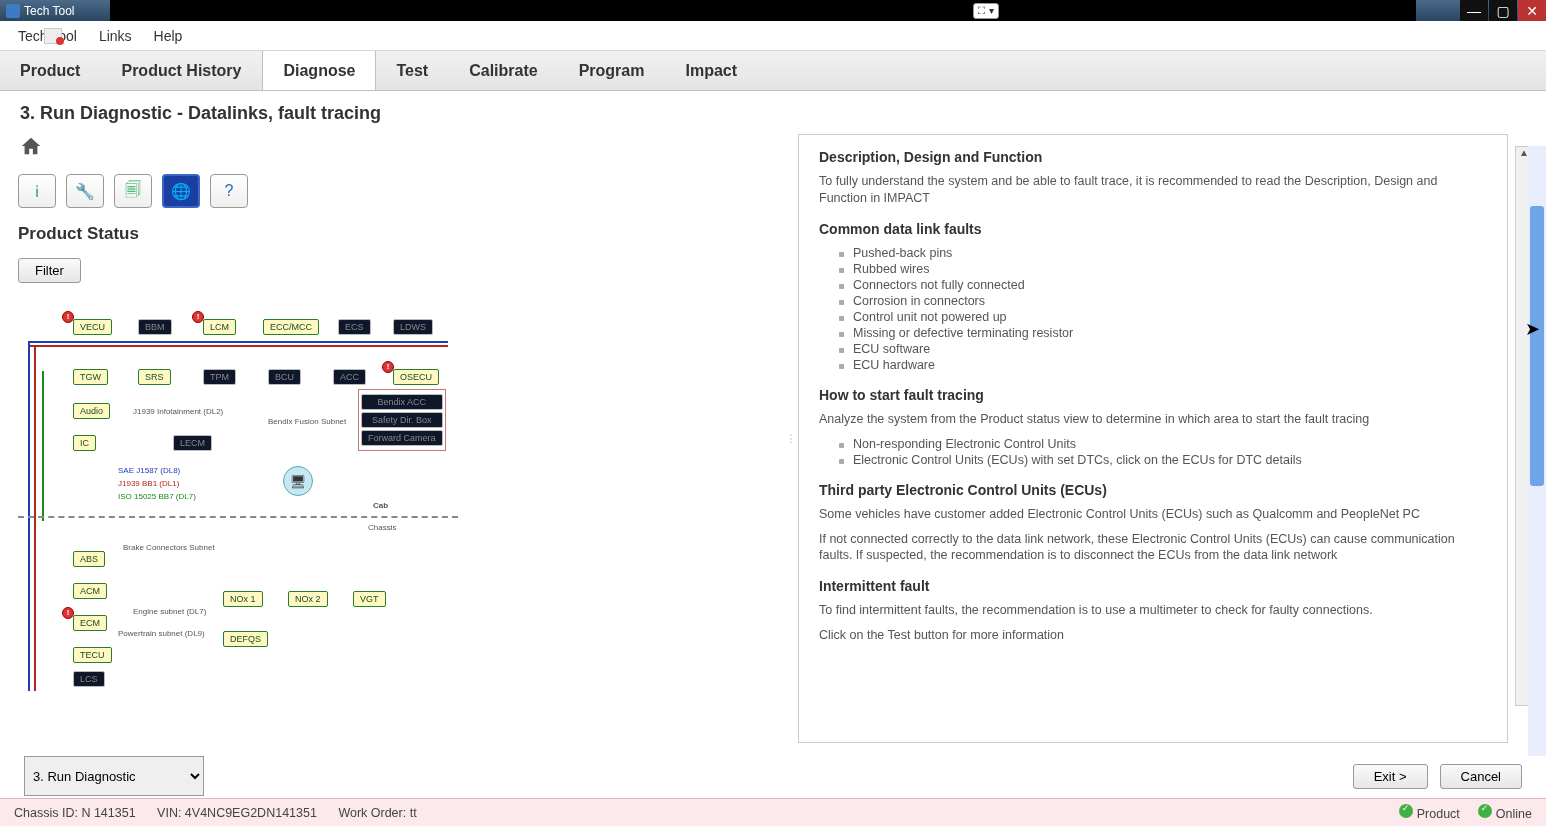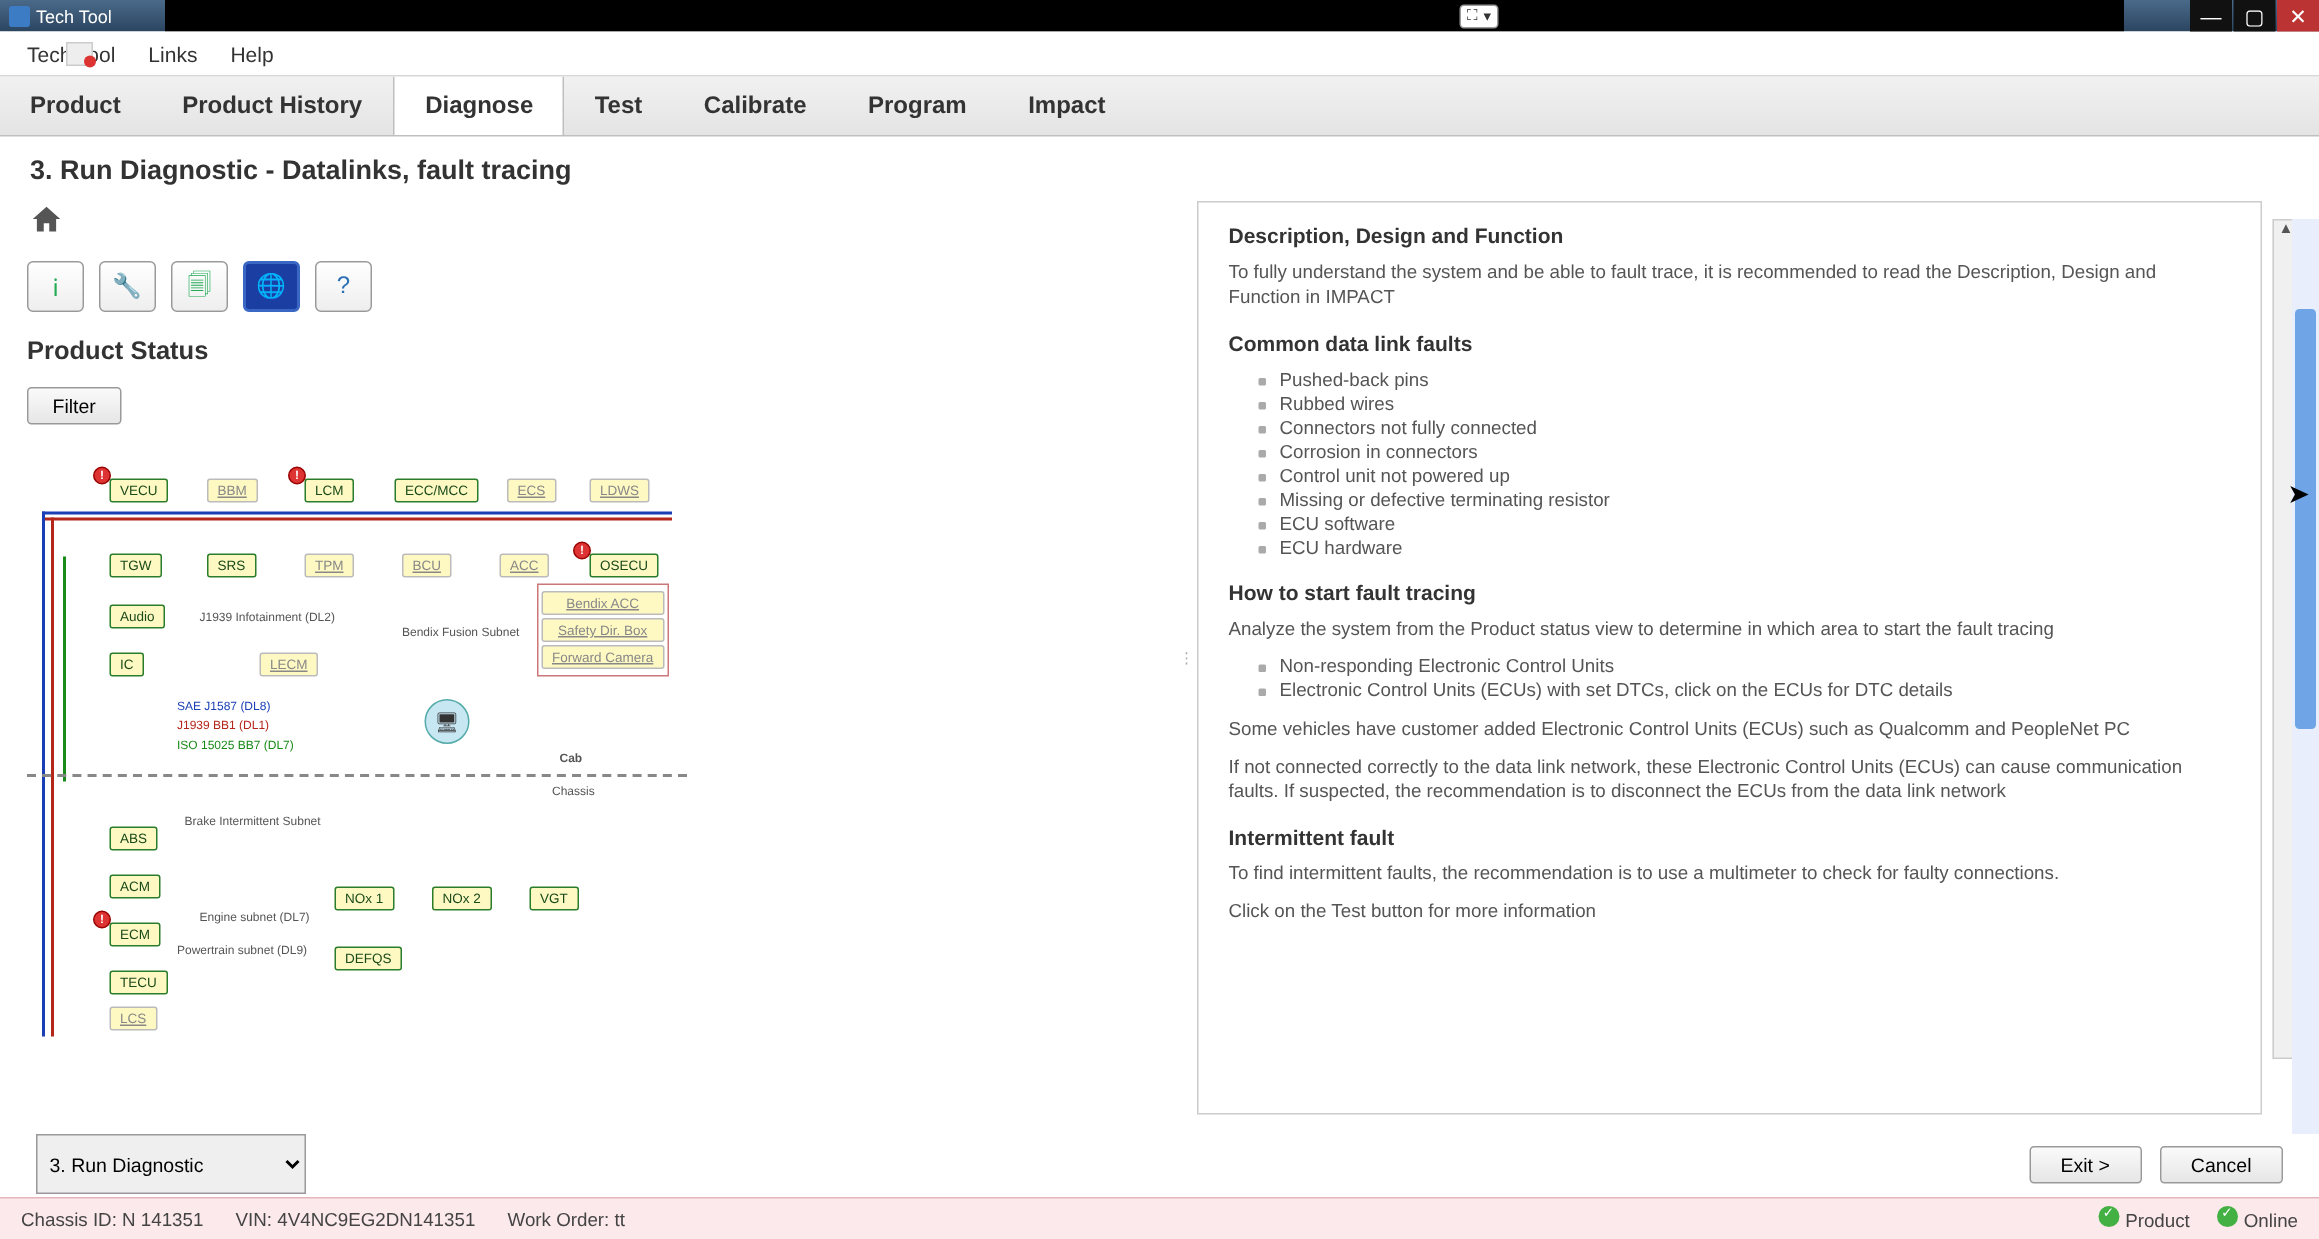--- a/index.html
+++ b/index.html
@@ -50,7 +50,7 @@
   
   .diagram { margin-top: 28px; position: relative; width: 600px; height: 380px; }
   .ecu { position:absolute; border:1px solid #2a7d2a; background:#fef9c3; font-size:9px; padding:2px 6px; text-align:center; color:#1a4a1a; border-radius:2px; cursor:pointer; }
-  .ecu.gray { background:#fef9c3; border-color:#bbb; color:#888;text-decoration:underline; }
+  .ecu.gray { background:#0f172a; border-color:#bbb; color:#888; }
   .dline { position:absolute; background:#1a3fb5; }
   .rline { position:absolute; background:#b5261a; }
   .gline { position:absolute; background:#1a8a1a; }

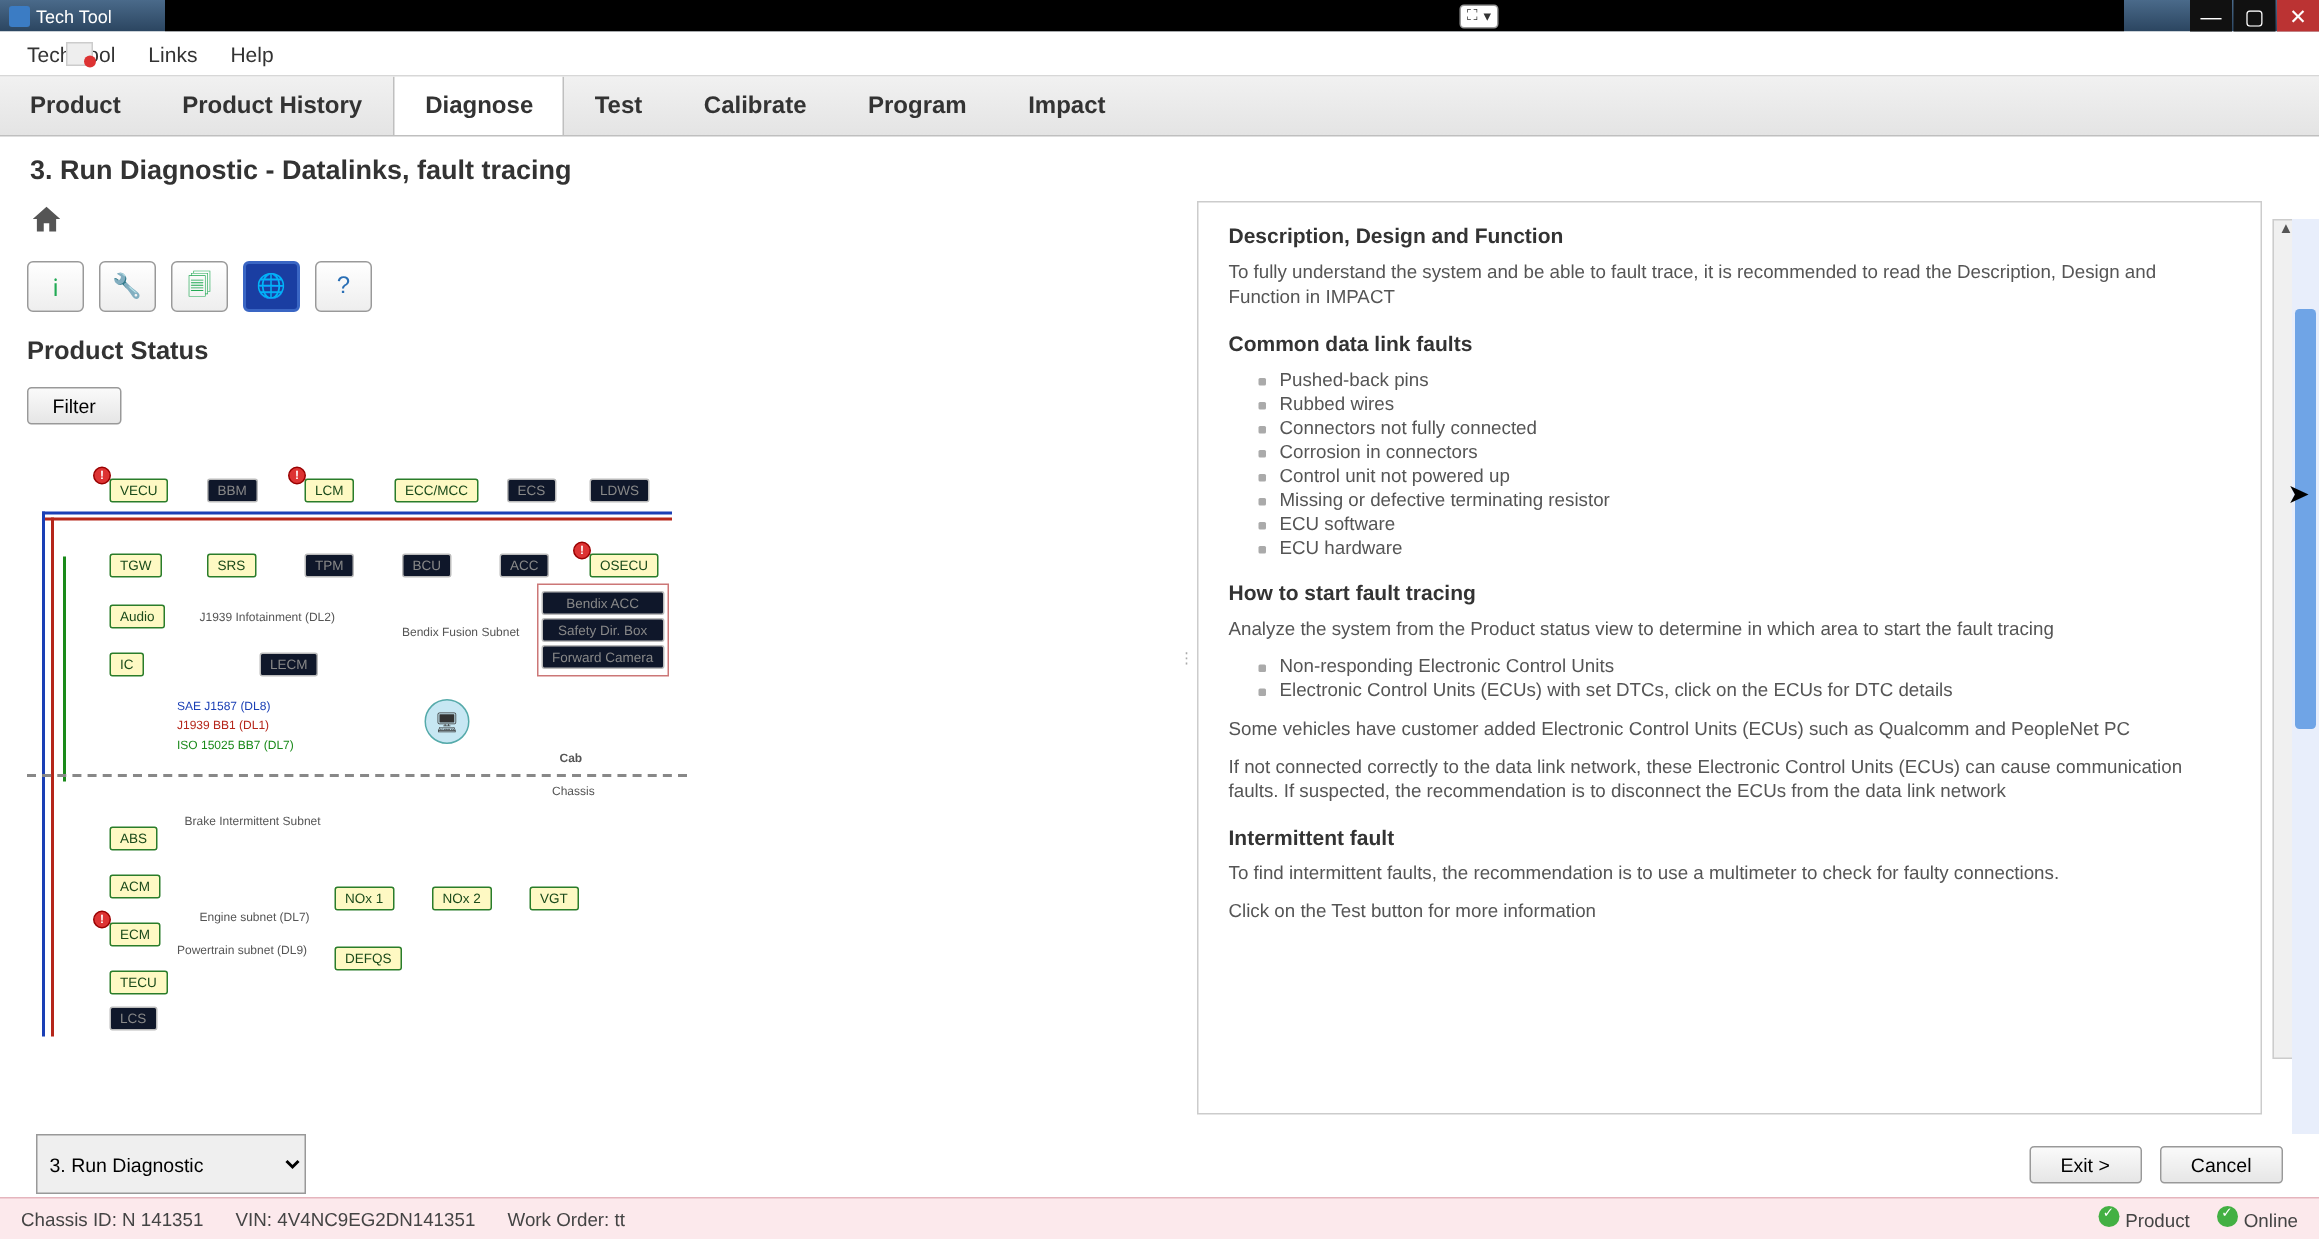--- a/index.html
+++ b/index.html
@@ -231,6 +231,7 @@
       <li>Non-responding Electronic Control Units</li>
       <li>Electronic Control Units (ECUs) with set DTCs, click on the ECUs for DTC details</li>
     </ul>
+    <h3>Third party Electronic Control Units (ECUs)</h3>
     <p>Some vehicles have customer added Electronic Control Units (ECUs) such as Qualcomm and PeopleNet PC</p>
     <p>If not connected correctly to the data link network, these Electronic Control Units (ECUs) can cause communication faults. If suspected, the recommendation is to disconnect the ECUs from the data link network</p>
     <h3>Intermittent fault</h3>

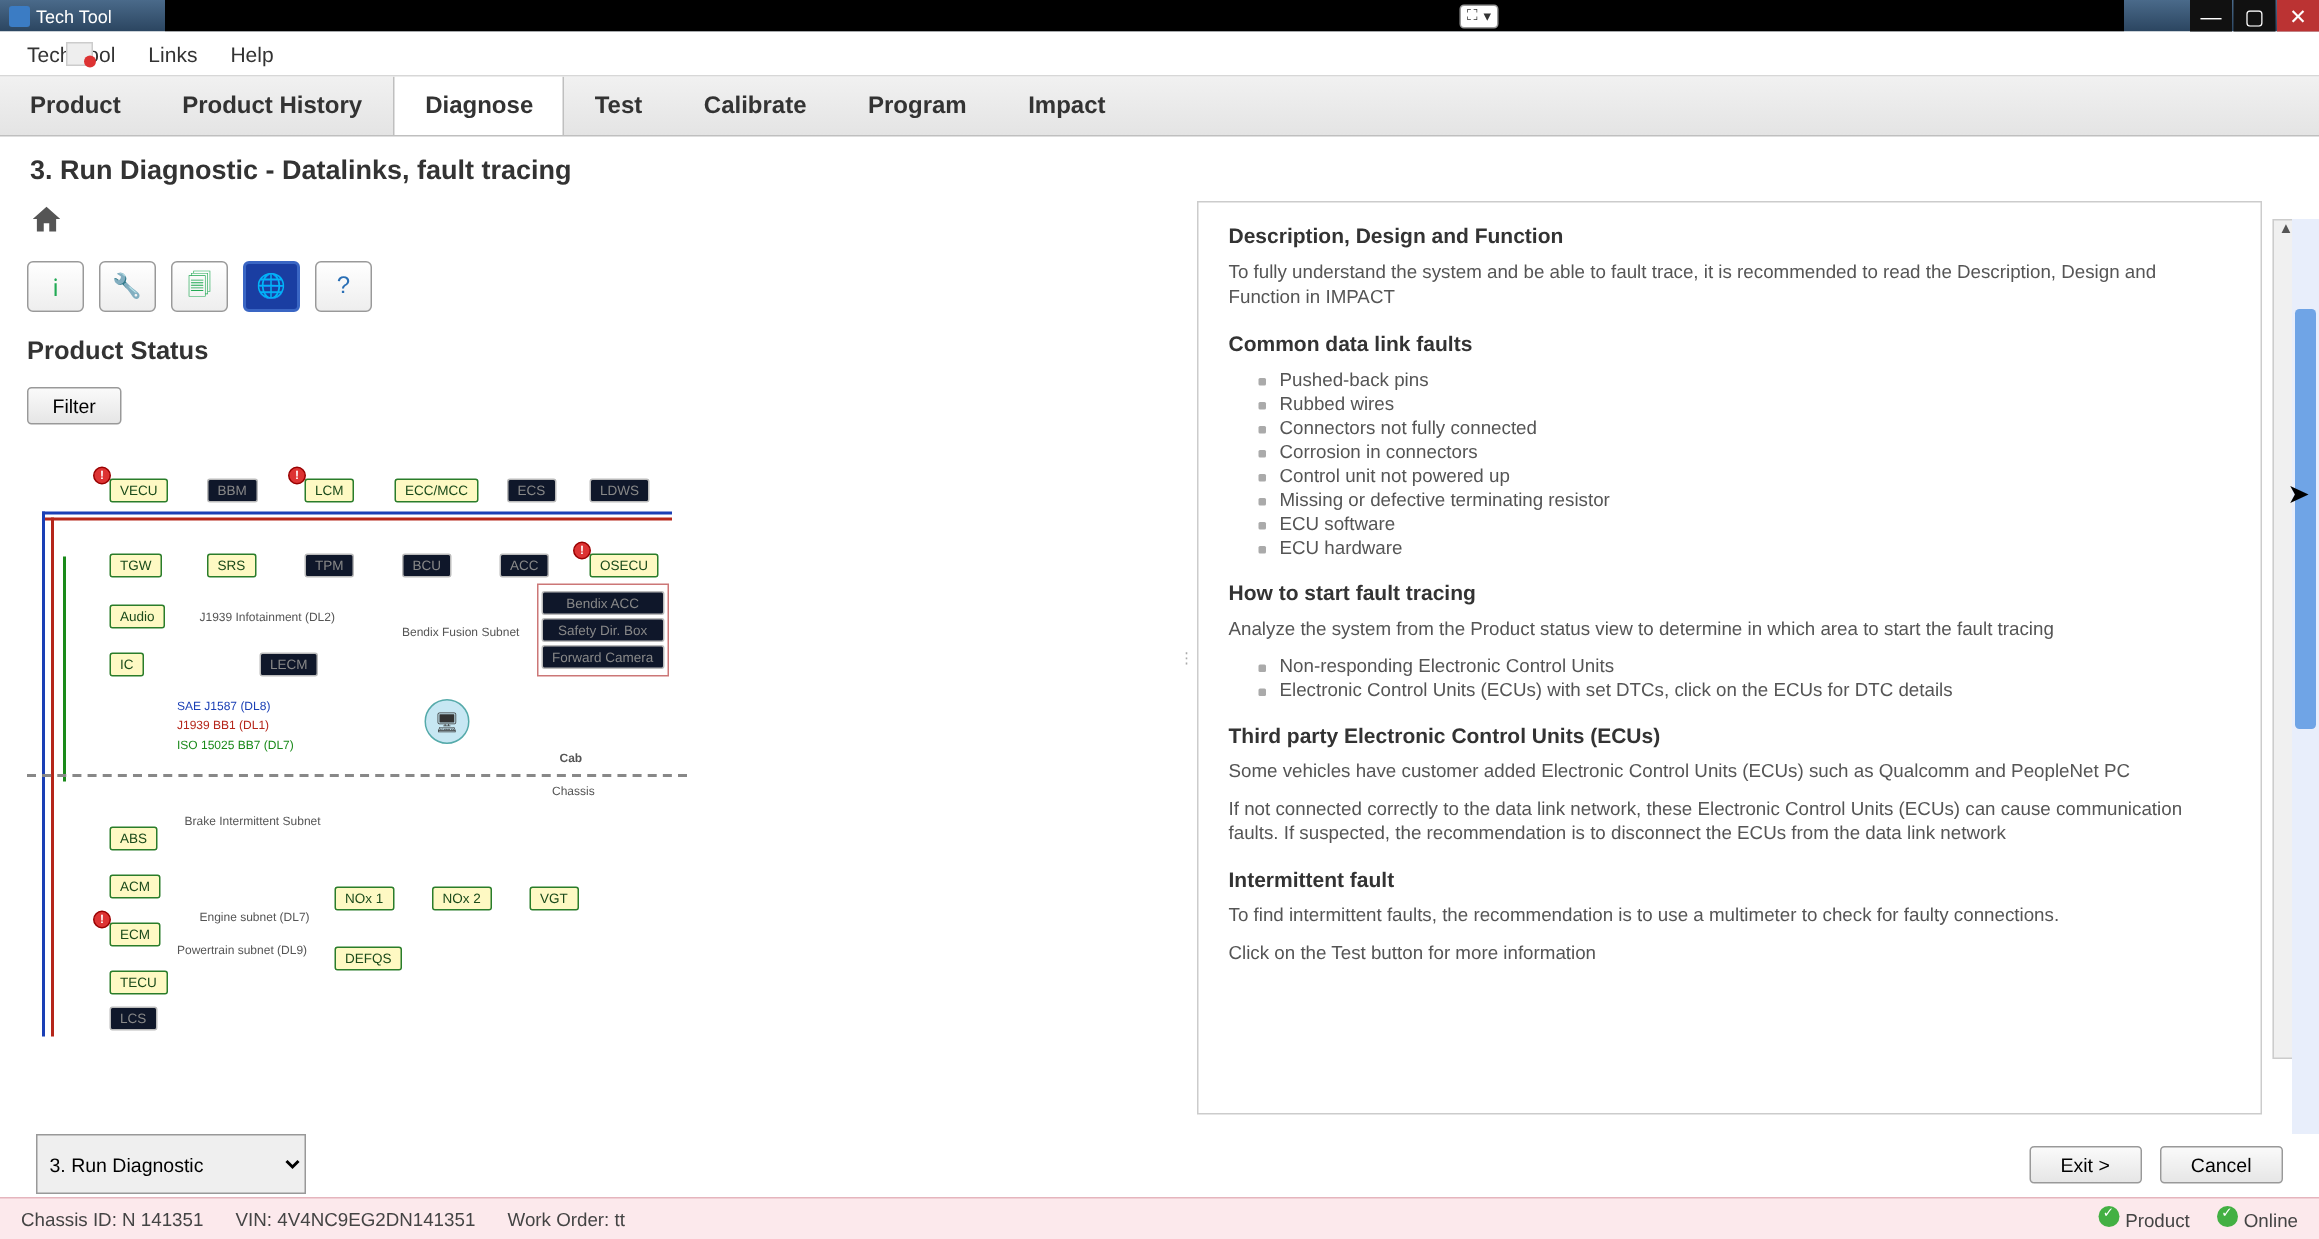--- a/index.html
+++ b/index.html
@@ -191,7 +191,7 @@
       <div class="dlabel" style="left:350px; top:212px;">Chassis</div>
 
       <div class="ecu" style="left:55px; top:240px;">ABS</div>
-      <div class="dlabel" style="left:105px; top:232px;">Brake Intermittent Subnet</div>
+      <div class="dlabel" style="left:105px; top:232px;">Brake Connectors Subnet</div>
 
       <div class="ecu" style="left:55px; top:272px;">ACM</div>
       <div class="ecu" style="left:205px; top:280px;">NOx 1</div>

